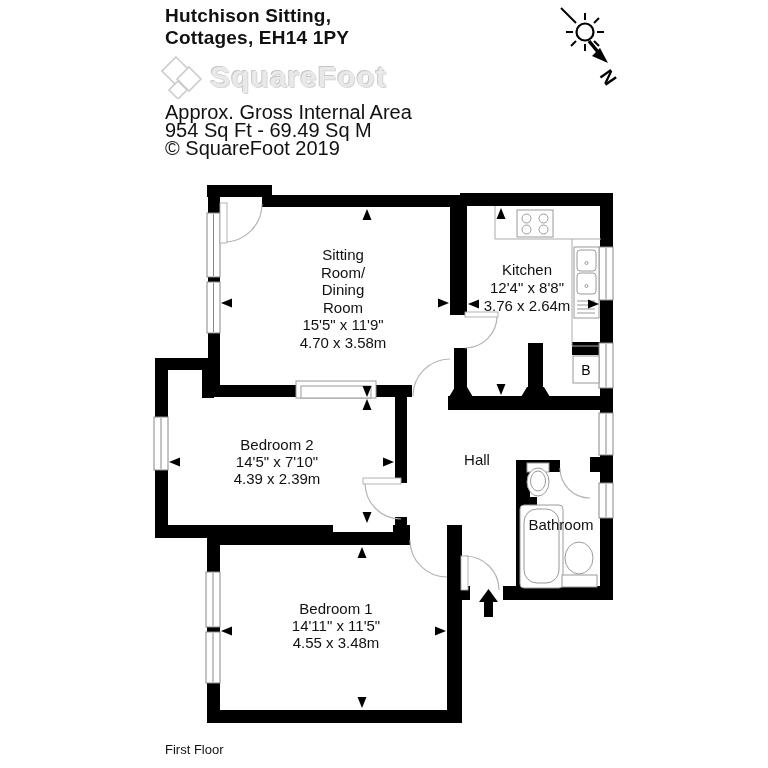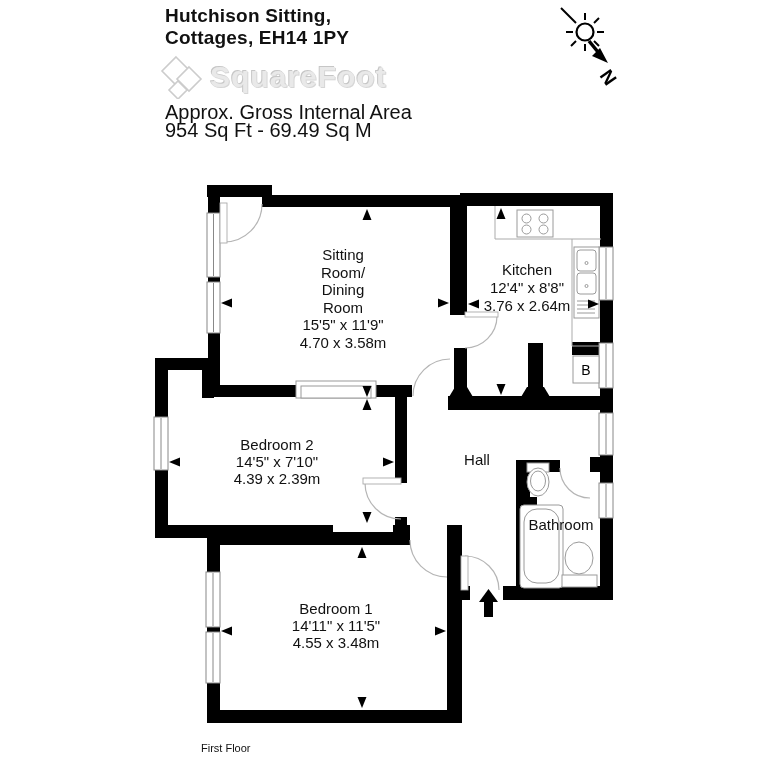--- a/index.html
+++ b/index.html
@@ -39,6 +39,7 @@
   <div class="info">
     <div>Approx. Gross Internal Area</div>
     <div>954 Sq Ft  -  69.49 Sq M</div>
+    <div>© SquareFoot 2019</div>
   </div>
 
   <svg width="768" height="768" viewBox="0 0 768 768" style="position:absolute;left:0;top:0;">

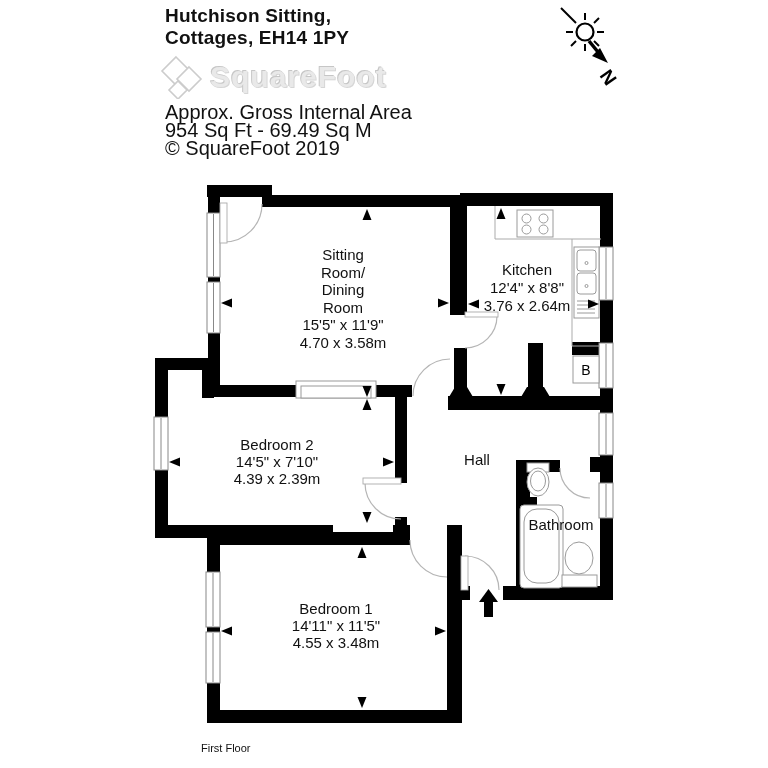--- a/index.html
+++ b/index.html
@@ -11,7 +11,7 @@
   .logo-text{font-size:30px;font-weight:bold;letter-spacing:1px;color:#e9e9e9;
              text-shadow:-1px -1px 0 #c6c6c6,1px 1px 0 #d6d6d6,0 0 1px #c0c0c0;margin-left:6px;}
   .info{position:absolute;left:165px;top:103px;font-size:20px;line-height:18px;}
-  .floor-label{position:absolute;left:165px;top:742px;font-size:11px;margin-left:36px;}
+  .floor-label{position:absolute;left:165px;top:742px;font-size:13px;}
   svg text{font-family:"Liberation Sans","DejaVu Sans",sans-serif;}
   .room-t{font-size:15px;fill:#111;}
 </style>

